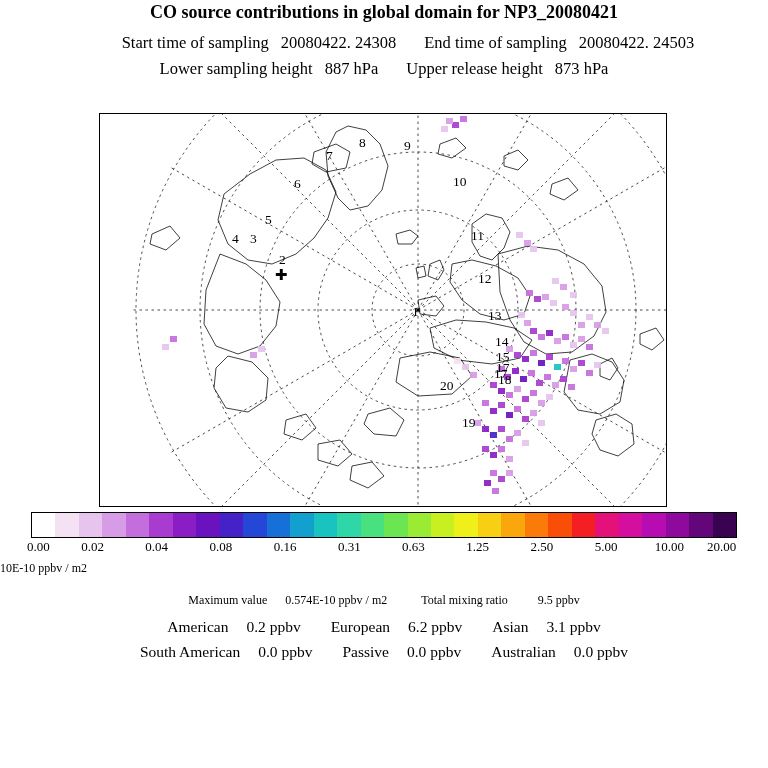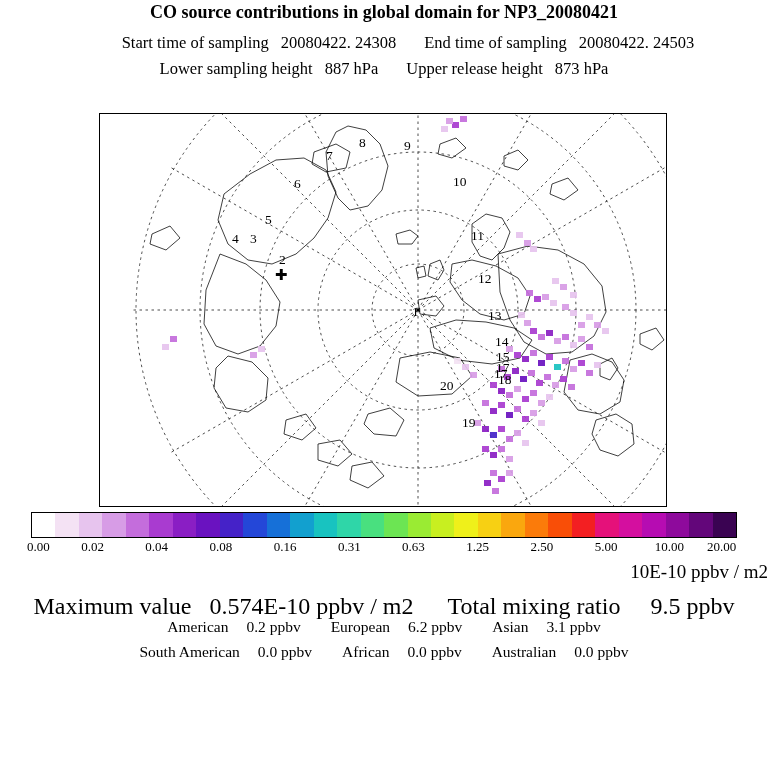--- a/index.html
+++ b/index.html
@@ -105,8 +105,8 @@
     top: 561px;
     left: 0;
     width: 768px;
-    text-align: right;
-    font-size: 19px;
+    text-align: left;
+    font-size: 12px;
   }
 
   

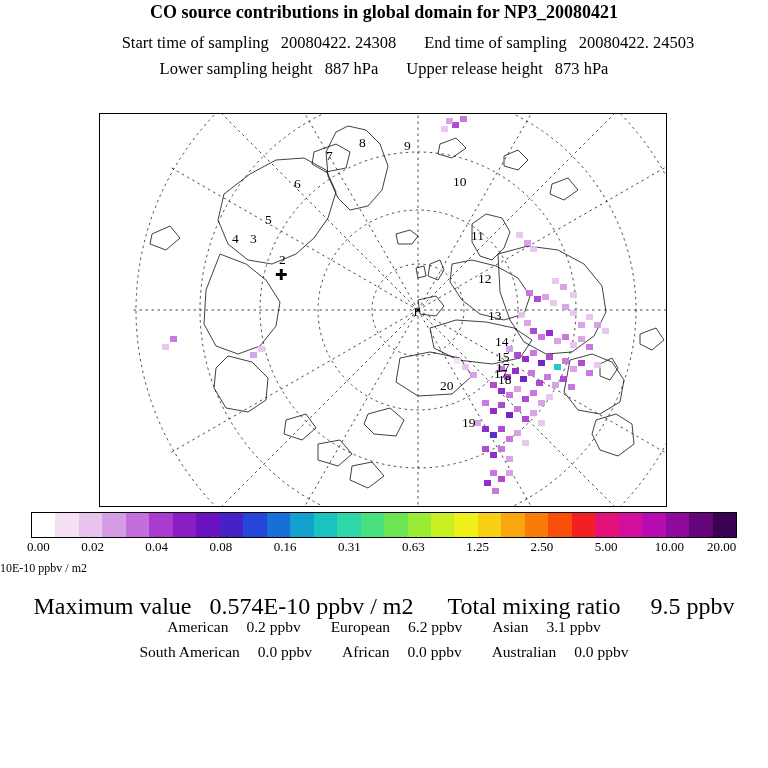--- a/index.html
+++ b/index.html
@@ -116,7 +116,7 @@
     width: 768px;
     text-align: center;
   }
-  #f1 { top: 593px; font-size: 24px; }
+  #f1 { top: 593px; font-size: 12px; }
   #f1 .gap { display: inline-block; width: 34px; }
   #f2 { top: 618px; font-size: 15.5px; font-family: Liberation Serif, serif; }
   #f3 { top: 643px; font-size: 15.5px; }

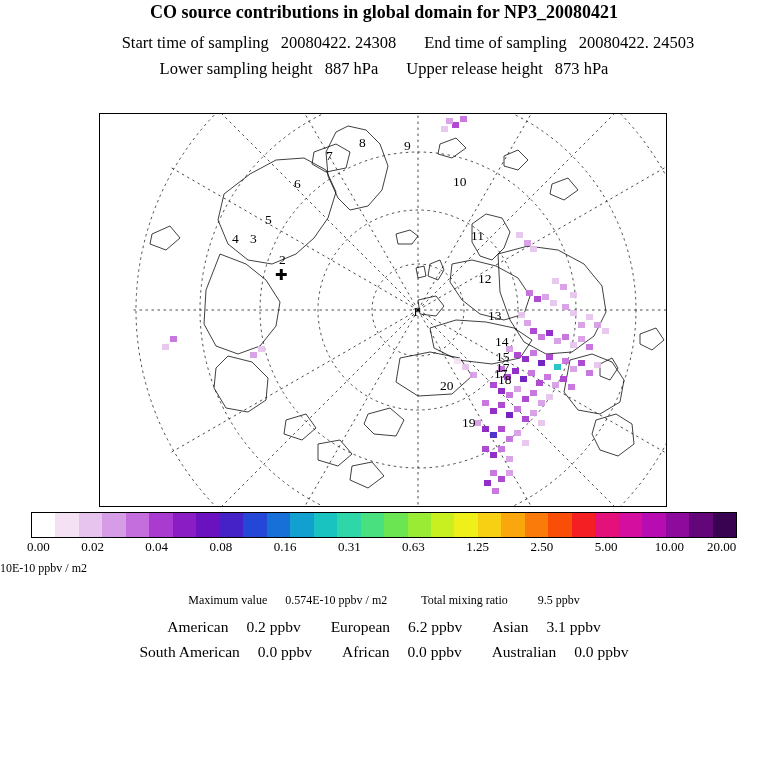--- a/index.html
+++ b/index.html
@@ -405,7 +405,7 @@
   </div>
 
   <div class="ftr" id="f3">
-    <span class="cell-lbl">South American</span><span class="sp-a"></span><span class="cell-val">0.0 ppbv</span><span class="sp-b"></span><span class="cell-lbl">African</span><span class="sp-a"></span><span class="cell-val">0.0 ppbv</span><span class="sp-b"></span><span class="cell-lbl">Australian</span><span class="sp-a"></span><span class="cell-val">0.0 ppbv</span>
+    <span class="cell-lbl">South American</span><span class="sp-a"></span><span class="cell-val">0.0 ppbv</span><span class="sp-b"></span><span class="cell-lbl">Passive</span><span class="sp-a"></span><span class="cell-val">0.0 ppbv</span><span class="sp-b"></span><span class="cell-lbl">Australian</span><span class="sp-a"></span><span class="cell-val">0.0 ppbv</span>
   </div>
 
 </div>

